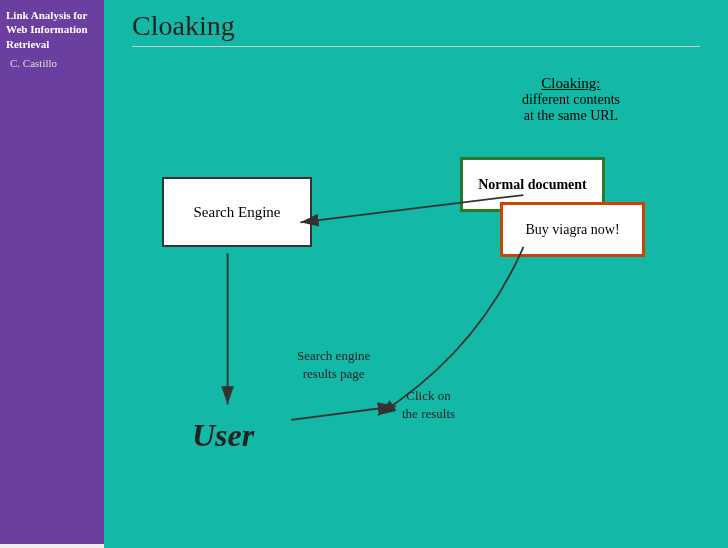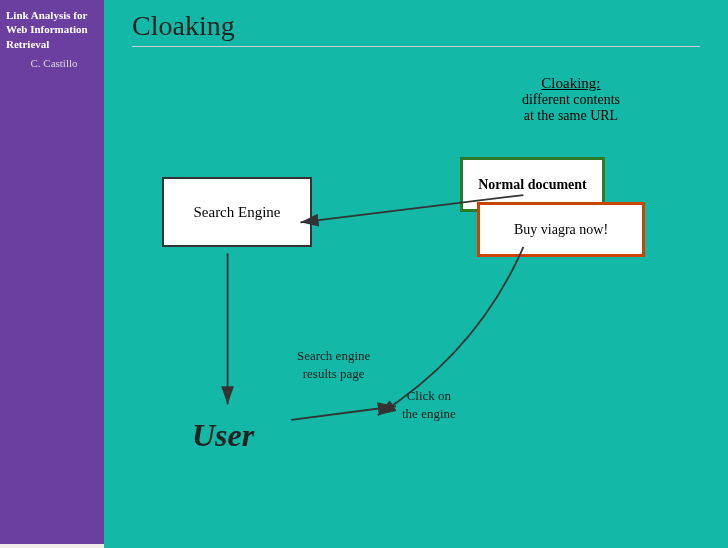--- a/index.html
+++ b/index.html
@@ -35,7 +35,6 @@
       color: #ddd;
       margin-bottom: 12px;
       padding-left: 4px;
-      text-align: center;
     }
     .sidebar-nav {
       display: flex;

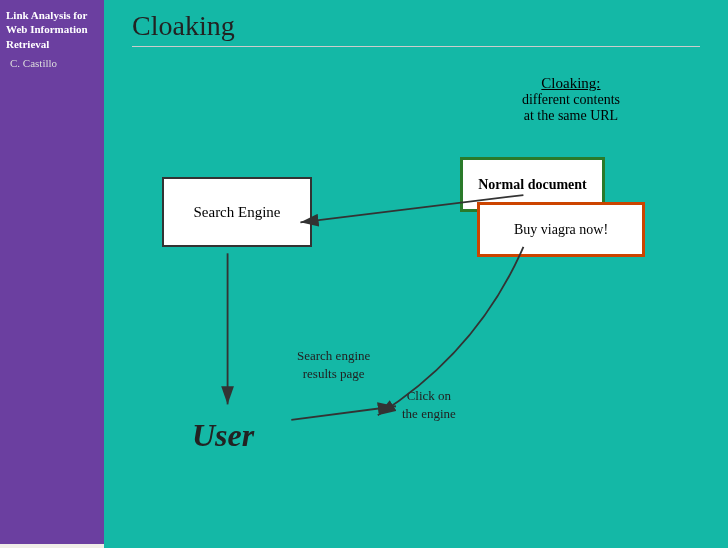--- a/index.html
+++ b/index.html
@@ -115,7 +115,7 @@
       position: absolute;
       right: 55px;
       top: 145px;
-      width: 168px;
+      width: 145px;
       height: 55px;
       border: 3px solid #cc4400;
       background: white;

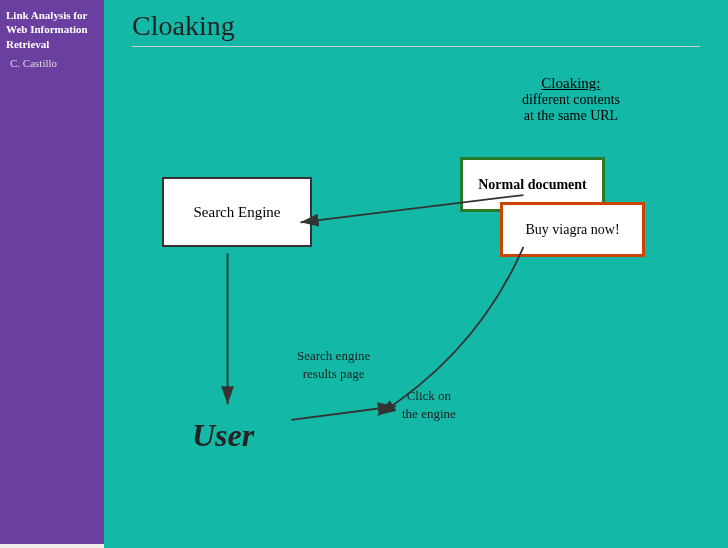--- a/index.html
+++ b/index.html
@@ -220,7 +220,7 @@
 
     <div class="label-click">
       <div>Click on</div>
-      <div>the engine</div>
+      <div>the results</div>
     </div>
 
     <svg class="arrows-svg" viewBox="0 0 624 480" xmlns="http://www.w3.org/2000/svg">

